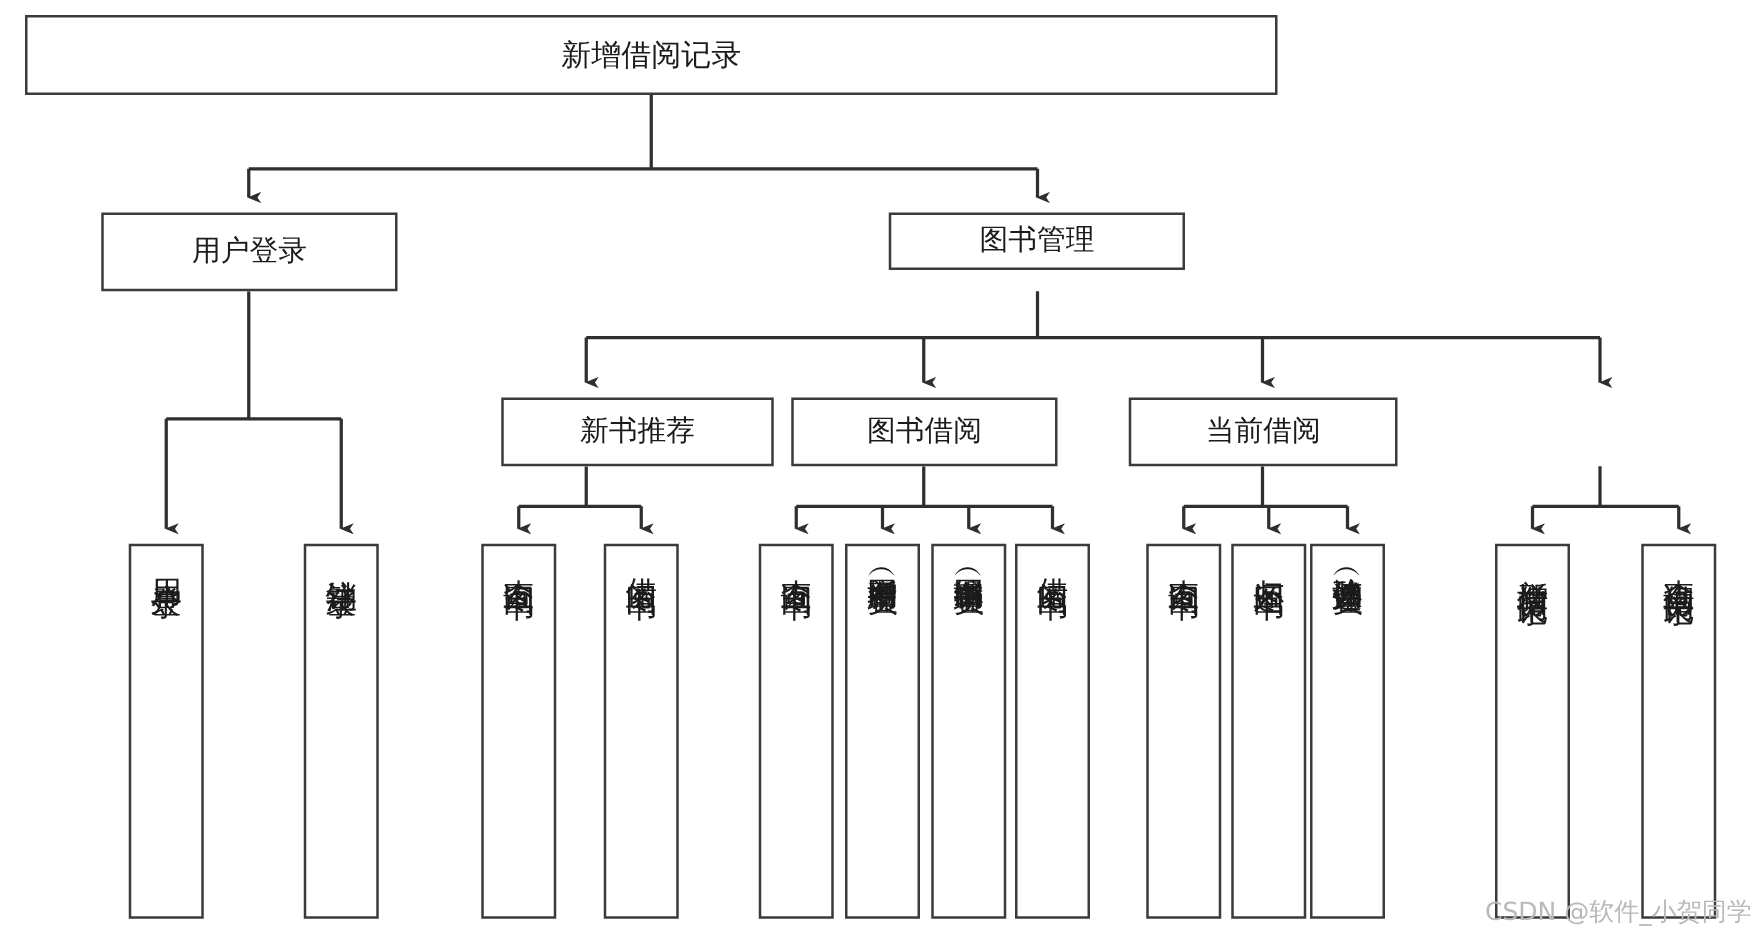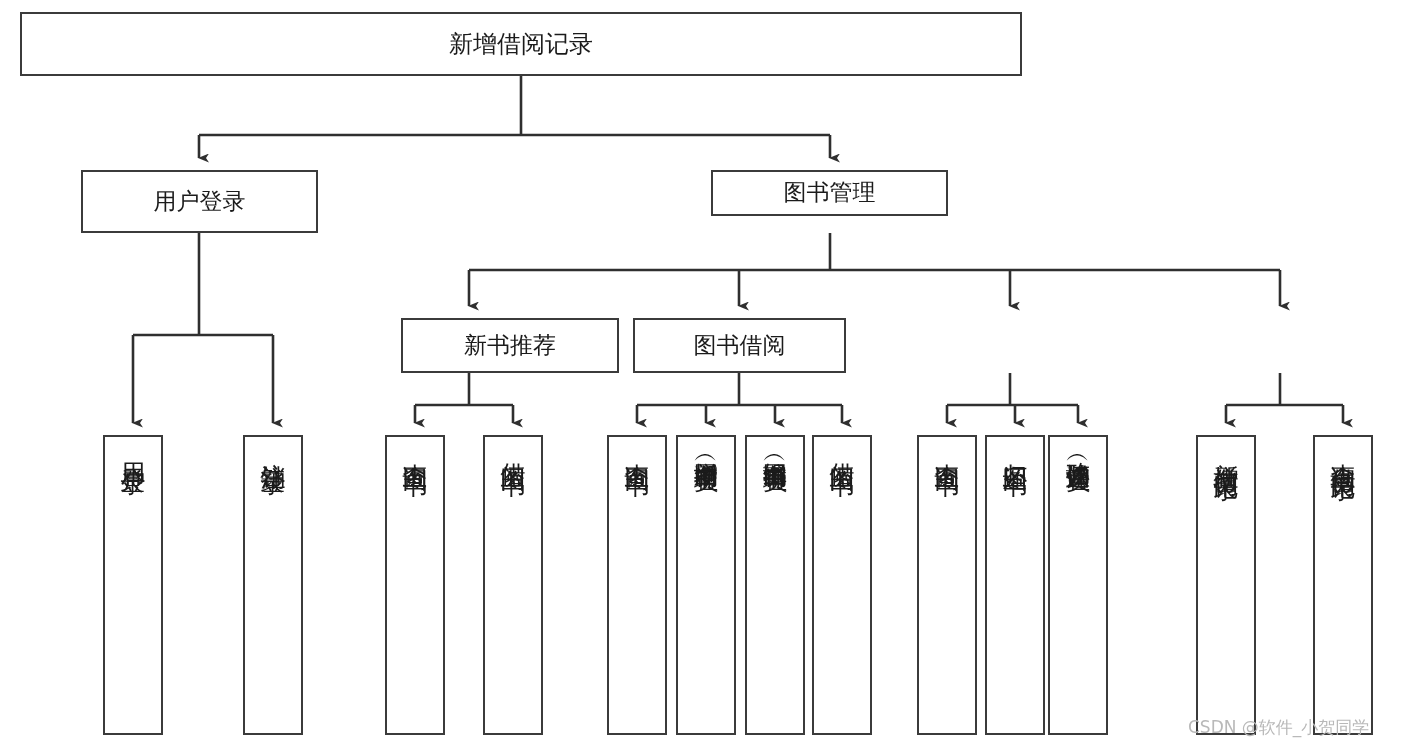--- a/index.html
+++ b/index.html
@@ -153,6 +153,9 @@
     <span class="lbl">图书借阅</span>
   </div>
 
+  <div class="node h-node" style="left:903px; top:318px; width:215px; height:55px;">
+    <span class="lbl">当前借阅</span>
+  </div>
 
 
   <div class="node v-node" style="left:103px; top:435px; width:60px; height:300px;">

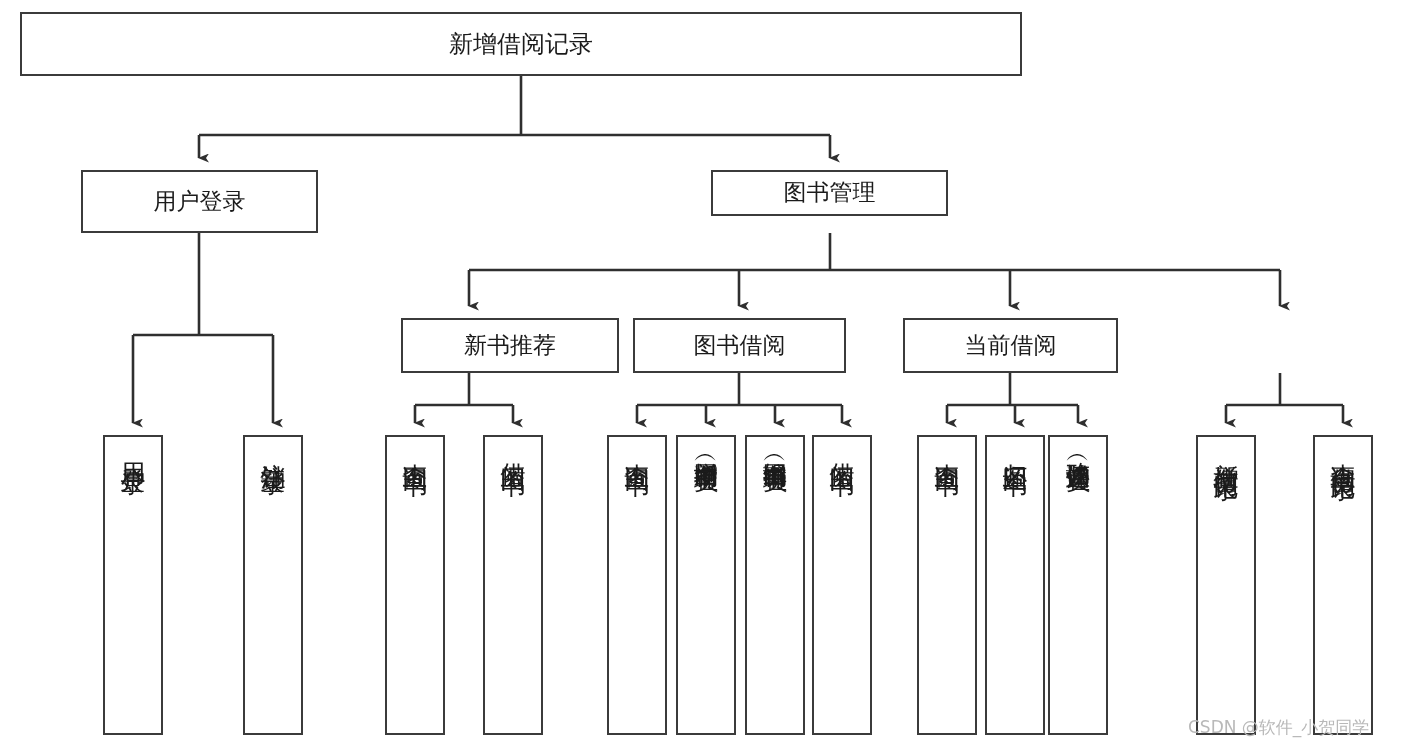--- a/index.html
+++ b/index.html
@@ -71,7 +71,7 @@
     position: absolute;
     left: 1188px;
     top: 716px;
-    font-size: 17px;
+    font-size: 20px;
     color: #b9b9b9;
     white-space: nowrap;
     z-index: 3;

